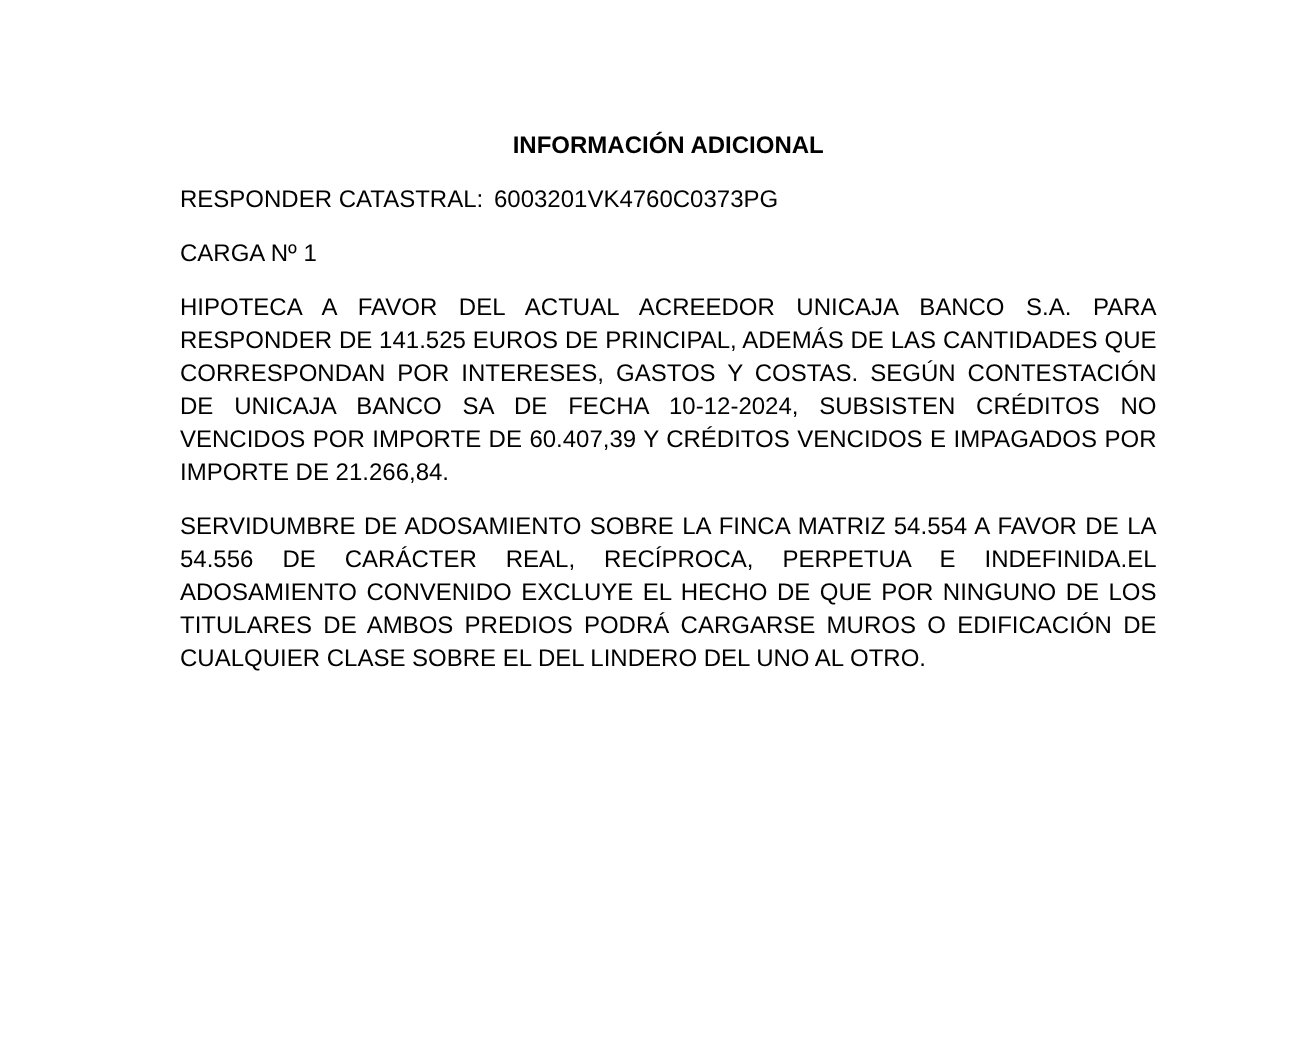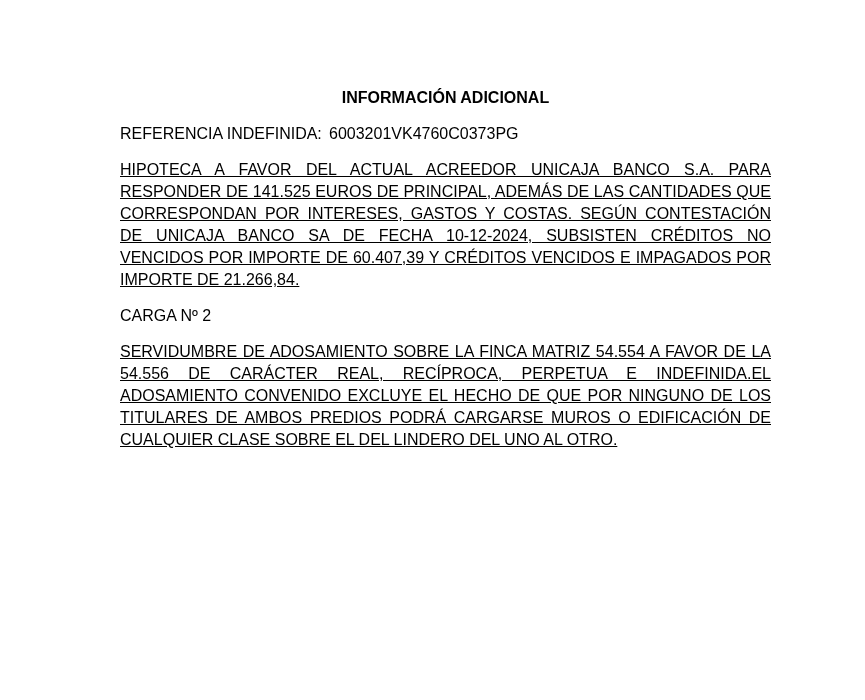--- a/index.html
+++ b/index.html
@@ -51,7 +51,7 @@
 
   <p class="doc-title">INFORMACIÓN ADICIONAL</p>
 
-  <p class="doc-line"><span>REFERENCIA INDEFINIDA:</span><span class="field-value--wide-gap">6003201VK4760C0373PG</span></p>
+  <p class="doc-line"><span>RESPONDER CATASTRAL:</span><span class="field-value--wide-gap">6003201VK4760C0373PG</span></p>
 
 
 

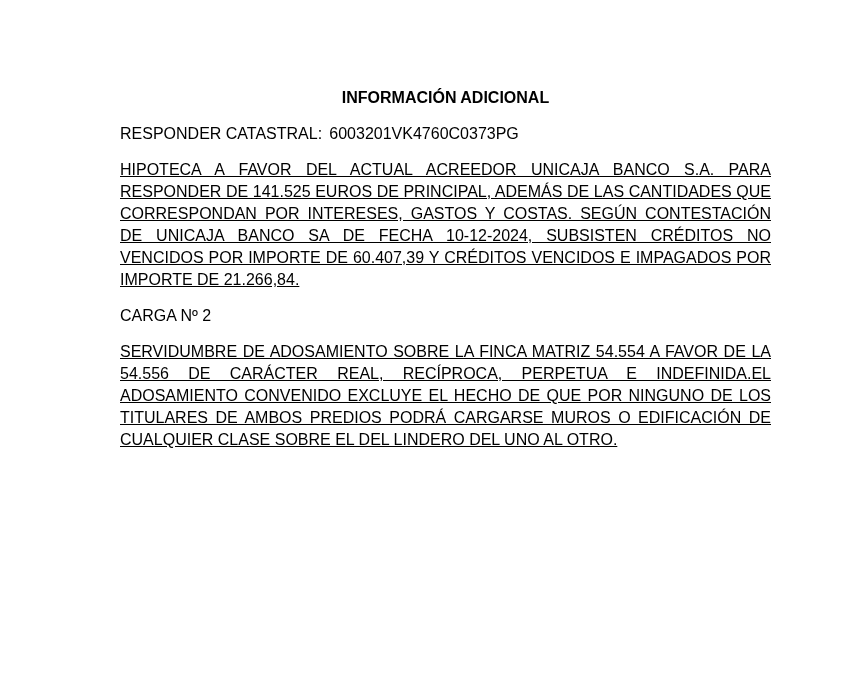--- a/index.html
+++ b/index.html
@@ -56,6 +56,7 @@
 
 
   <section>
+    <p class="doc-line">CARGA Nº 1</p>
     <p class="doc-para">HIPOTECA A FAVOR DEL ACTUAL ACREEDOR UNICAJA BANCO S.A. PARA RESPONDER DE 141.525 EUROS DE PRINCIPAL, ADEMÁS DE LAS CANTIDADES QUE CORRESPONDAN POR INTERESES, GASTOS Y COSTAS. SEGÚN CONTESTACIÓN DE UNICAJA BANCO SA DE FECHA 10-12-2024, SUBSISTEN CRÉDITOS NO VENCIDOS POR IMPORTE DE 60.407,39 Y CRÉDITOS VENCIDOS E IMPAGADOS POR IMPORTE DE 21.266,84.</p>
   </section>
 

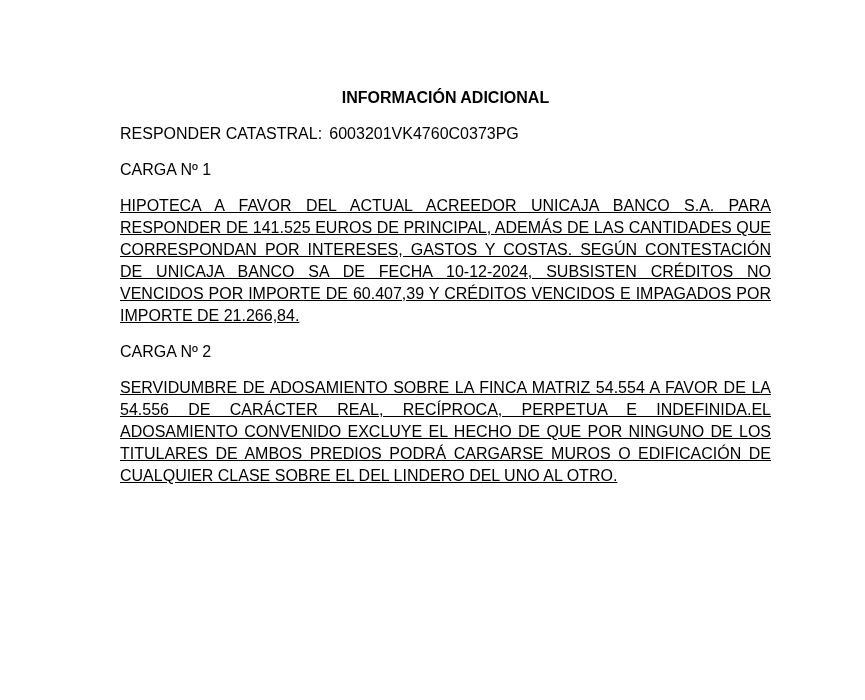--- a/index.html
+++ b/index.html
@@ -37,7 +37,6 @@
     margin: 0 0 14px 0;
     line-height: 22px;
     text-align: justify;
-    text-decoration: underline;
   }
   .field-value--wide-gap {
     margin-left: 0.45em;

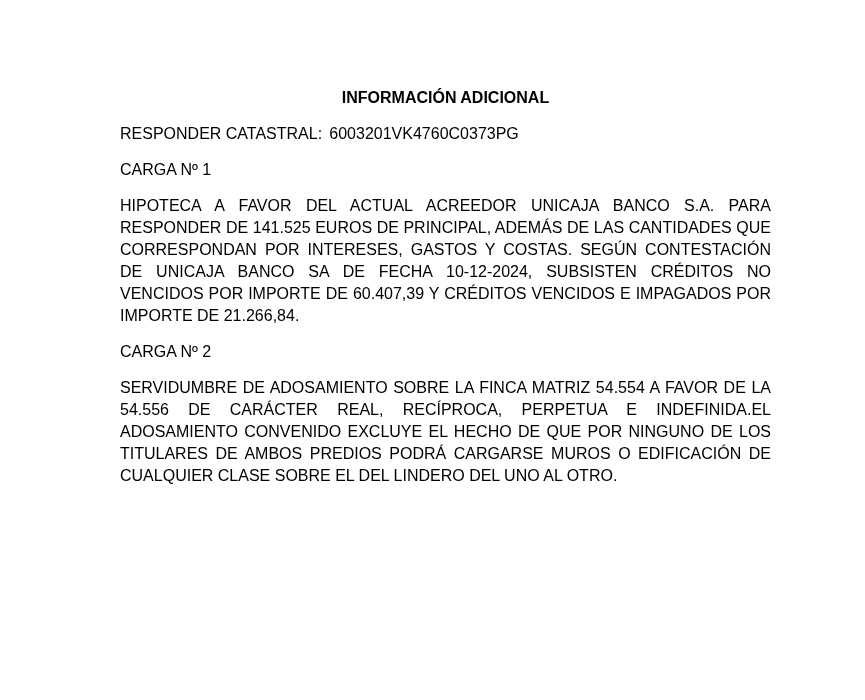--- a/index.html
+++ b/index.html
@@ -60,7 +60,6 @@
   </section>
 
   <section>
-    <p class="doc-line">CARGA Nº 2</p>
     <p class="doc-para">SERVIDUMBRE DE ADOSAMIENTO SOBRE LA FINCA MATRIZ 54.554 A FAVOR DE LA 54.556 DE CARÁCTER REAL, RECÍPROCA, PERPETUA E INDEFINIDA.EL ADOSAMIENTO CONVENIDO EXCLUYE EL HECHO DE QUE POR NINGUNO DE LOS TITULARES DE AMBOS PREDIOS PODRÁ CARGARSE MUROS O EDIFICACIÓN DE CUALQUIER CLASE SOBRE EL DEL LINDERO DEL UNO AL OTRO.</p>
   </section>
 

